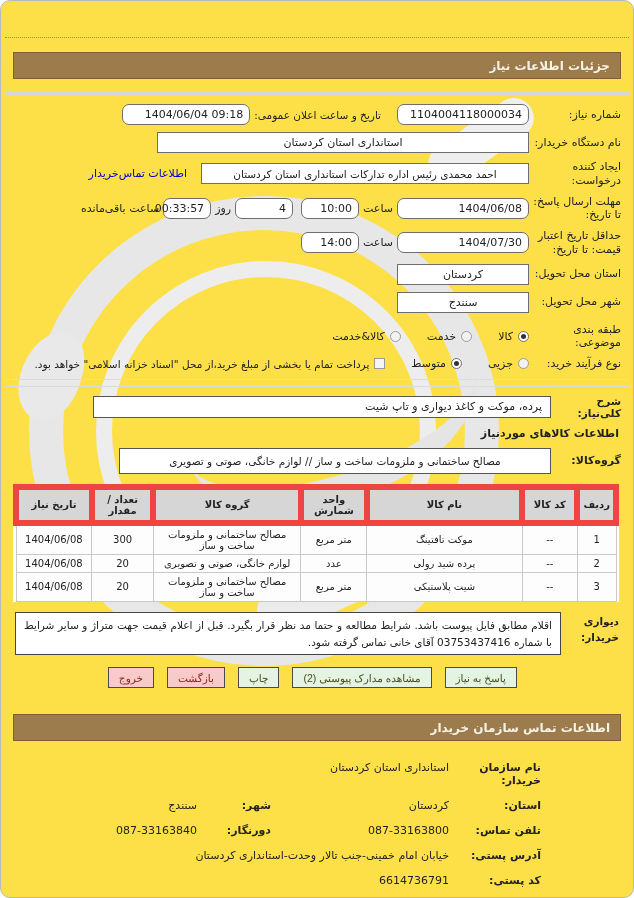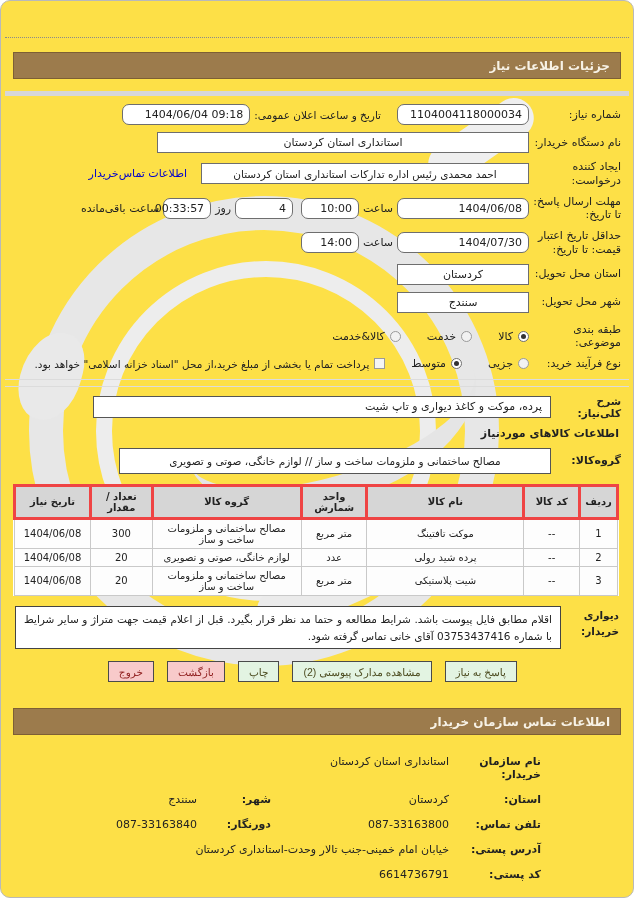--- a/index.html
+++ b/index.html
@@ -109,7 +109,7 @@
     font-size: 10px; background:#fff;
   }
   table.items th {
-    background:#d6d6d6; border:3px solid #ef4444; font-weight:bold;
+    background:#d6d6d6; border:6px solid #ef4444; font-weight:bold;
     padding: 4px 3px; text-align:center;
   }
   table.items td {

